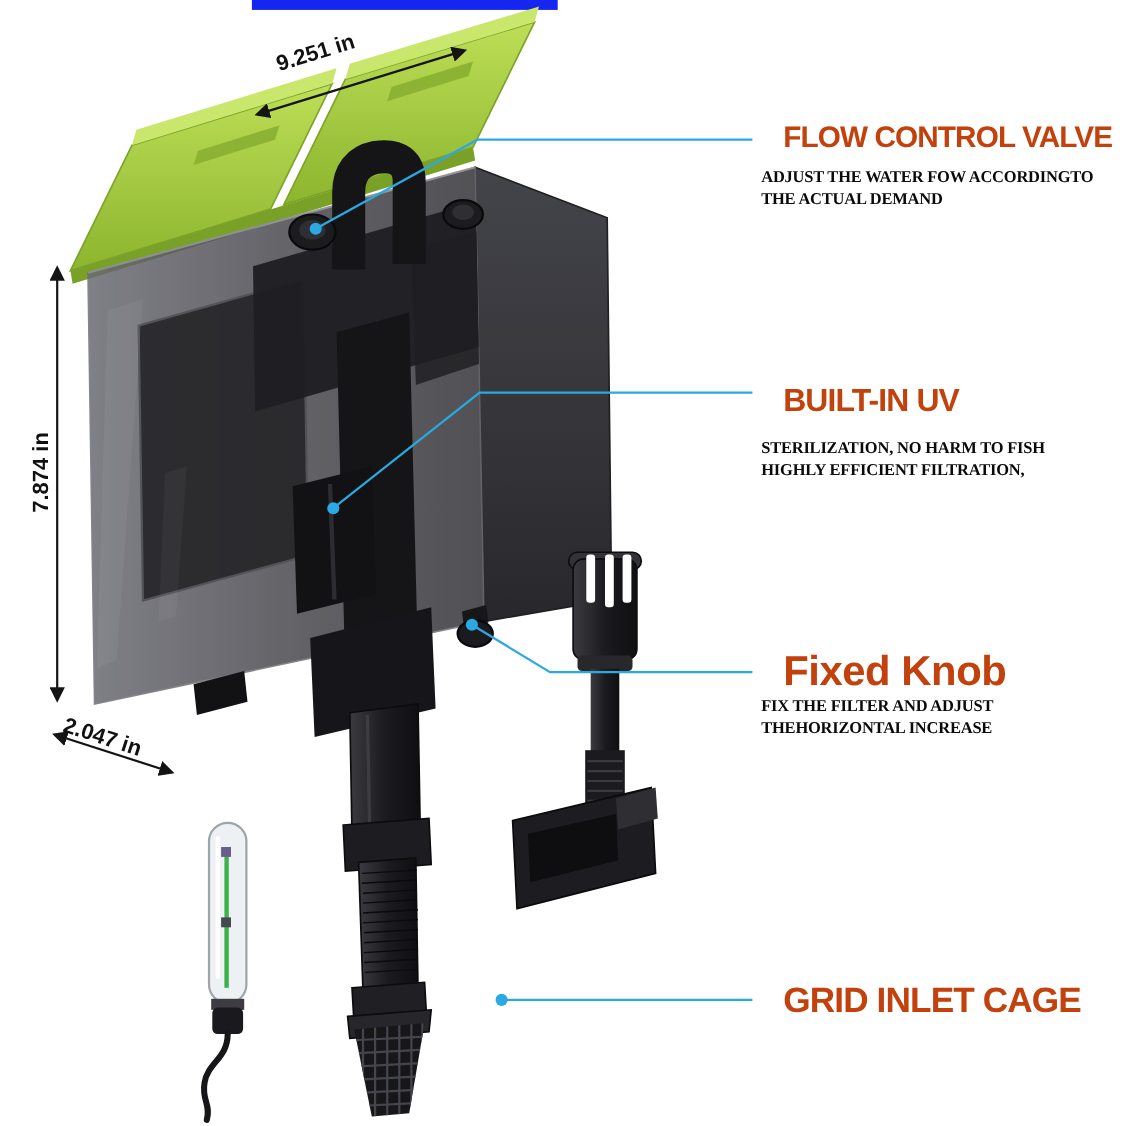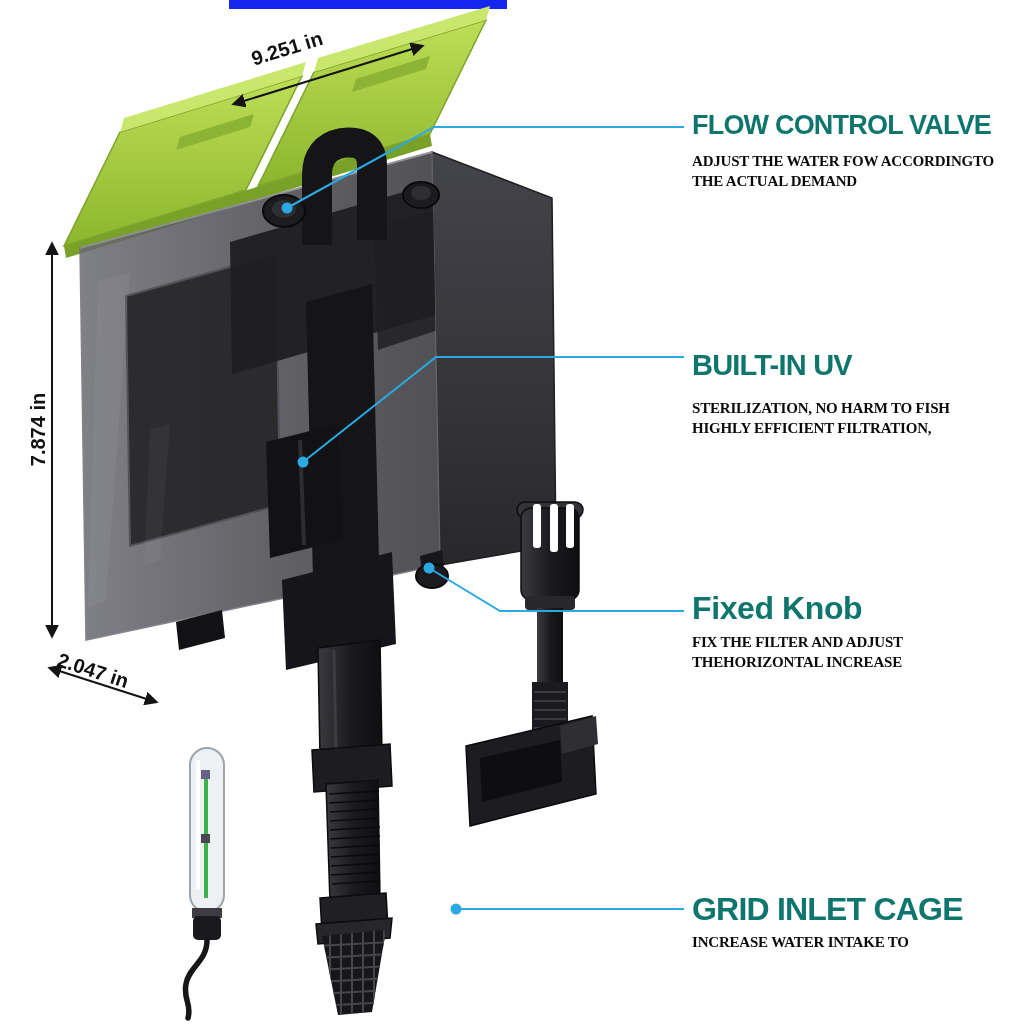--- a/index.html
+++ b/index.html
@@ -11,7 +11,7 @@
   .dim-width{left:252px;top:48px;transform:rotate(-17deg);transform-origin:left center;}
   .dim-height{left:0px;top:418px;width:76px;text-align:center;transform:rotate(-90deg);}
   .dim-depth{left:58px;top:648px;transform:rotate(18deg);transform-origin:left center;}
-  .callout-title{position:absolute;left:692px;font-weight:700;color:#0f766e;white-space:nowrap;
+  .callout-title{position:absolute;left:712px;font-weight:700;color:#c2410c;white-space:nowrap;
                  font-size:27px;letter-spacing:-0.8px;}
   .callout-title.big{font-size:29px;margin-top:24px;}
   .callout-desc{position:absolute;left:692px;font-size:15px;font-weight:700;line-height:20px;

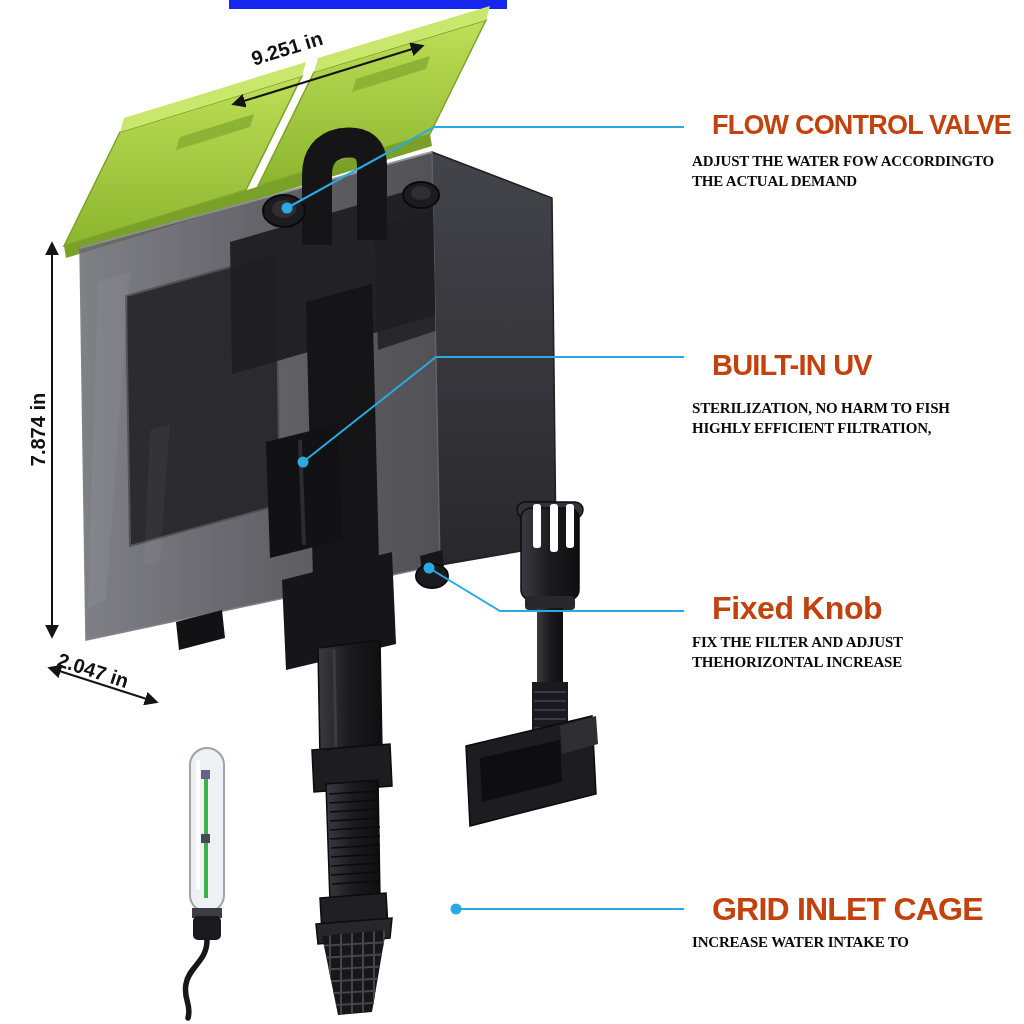--- a/index.html
+++ b/index.html
@@ -204,7 +204,7 @@
     <div>HIGHLY EFFICIENT FILTRATION,</div>
   </div>
 
-  <div class="callout-title" style="top:590px;font-size:32px;letter-spacing:-0.4px">Fixed Knob</div>
+  <div class="callout-title" style="top:590px;font-size:38px;letter-spacing:-0.4px">Fixed Knob</div>
   <div class="callout-desc" style="top:632px">
     <div>FIX THE FILTER AND ADJUST</div>
     <div>THEHORIZONTAL INCREASE</div>

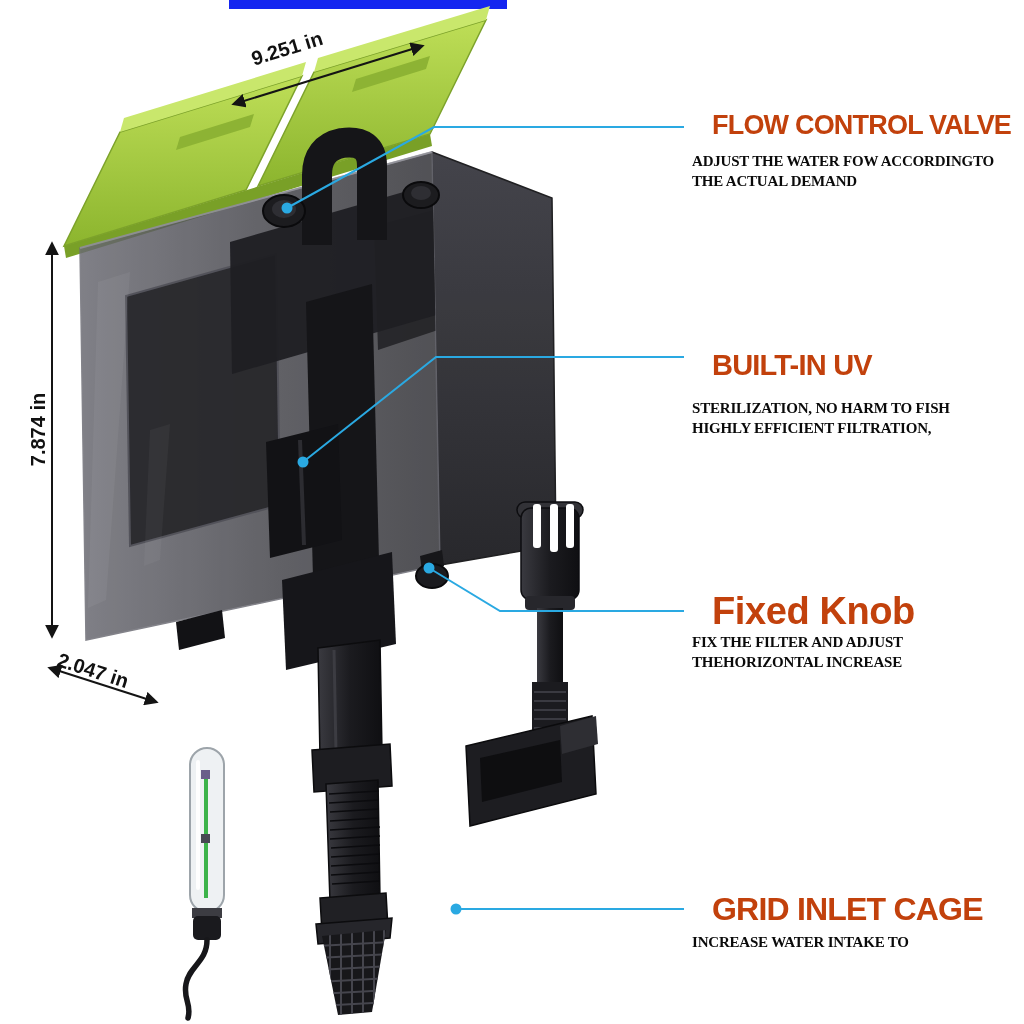--- a/index.html
+++ b/index.html
@@ -212,7 +212,6 @@
 
   <div class="callout-title" style="top:891px;font-size:32px">GRID INLET CAGE</div>
   <div class="callout-desc" style="top:932px">
-    <div>INCREASE WATER INTAKE TO</div>
   </div>
 
 </div>

